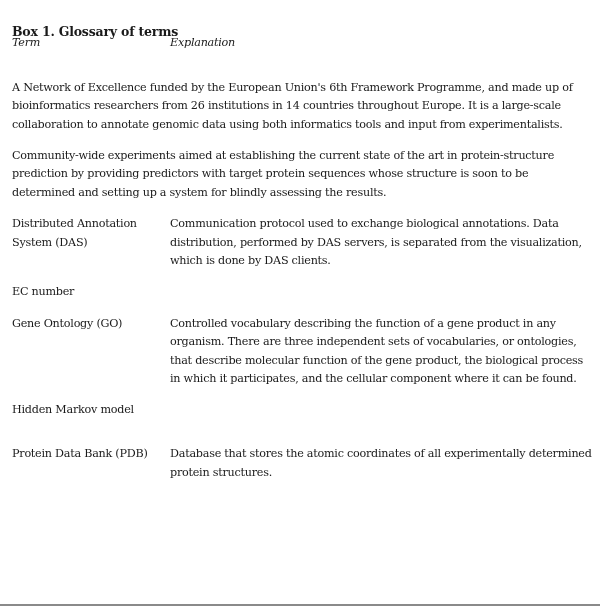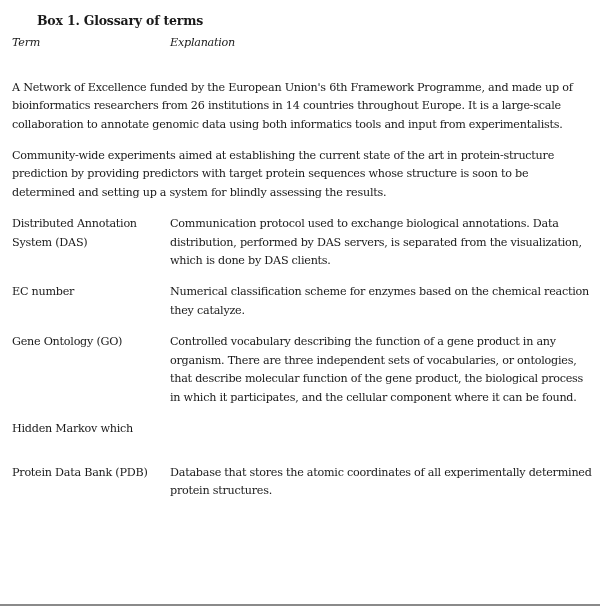--- a/index.html
+++ b/index.html
@@ -5,7 +5,7 @@
   html, body { margin: 0; padding: 0; background: #ffffff; }
   body { width: 600px; height: 607px; position: relative; overflow: hidden;
          font-family: "DejaVu Serif", "Liberation Serif", serif; color: #1a1a1a; }
-  .box-title { position: absolute; left: 12px; top: 13px; font-size: 12.5px; font-weight: bold; letter-spacing: -0.2px; margin-left: 25px; }
+  .box-title { position: absolute; left: 12px; top: 24px; font-size: 12.5px; font-weight: bold; letter-spacing: -0.2px; }
   .glossary { position: absolute; left: 12px; top: 34px; width: 580px; font-size: 11.2px; line-height: 18.6px; letter-spacing: -0.25px; }
   .row { display: flex; margin-bottom: 12.5px; }
   .term { width: 154px; flex: none; padding-right: 4px; }

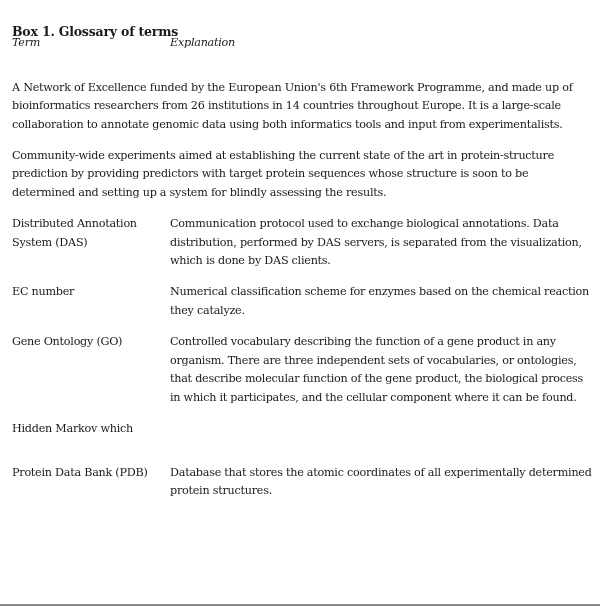--- a/index.html
+++ b/index.html
@@ -35,7 +35,6 @@
   </div>
   <div class="row">
     <div class="term">EC number</div>
-    <div class="expl">Numerical classification scheme for enzymes based on the chemical reaction they catalyze.</div>
   </div>
   <div class="row">
     <div class="term">Gene Ontology (GO)</div>

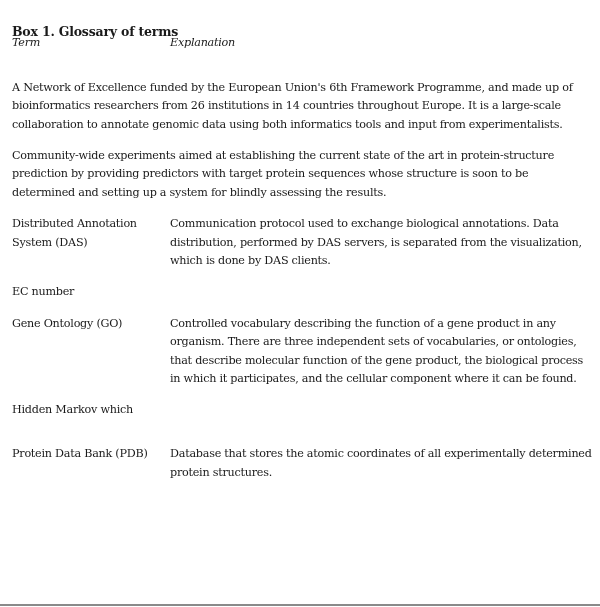--- a/index.html
+++ b/index.html
@@ -41,7 +41,7 @@
     <div class="expl">Controlled vocabulary describing the function of a gene product in any organism. There are three independent sets of vocabularies, or ontologies, that describe molecular function of the gene product, the biological process in which it participates, and the cellular component where it can be found.</div>
   </div>
   <div class="row">
-    <div class="term">Hidden Markov which</div>
+    <div class="term">Hidden Markov model</div>
   </div>
   <div class="row">
   </div>

